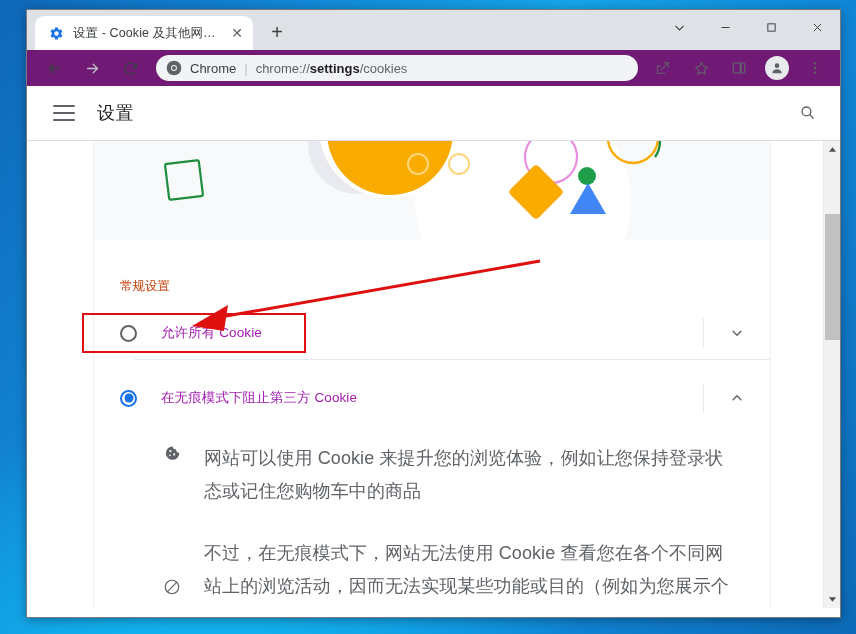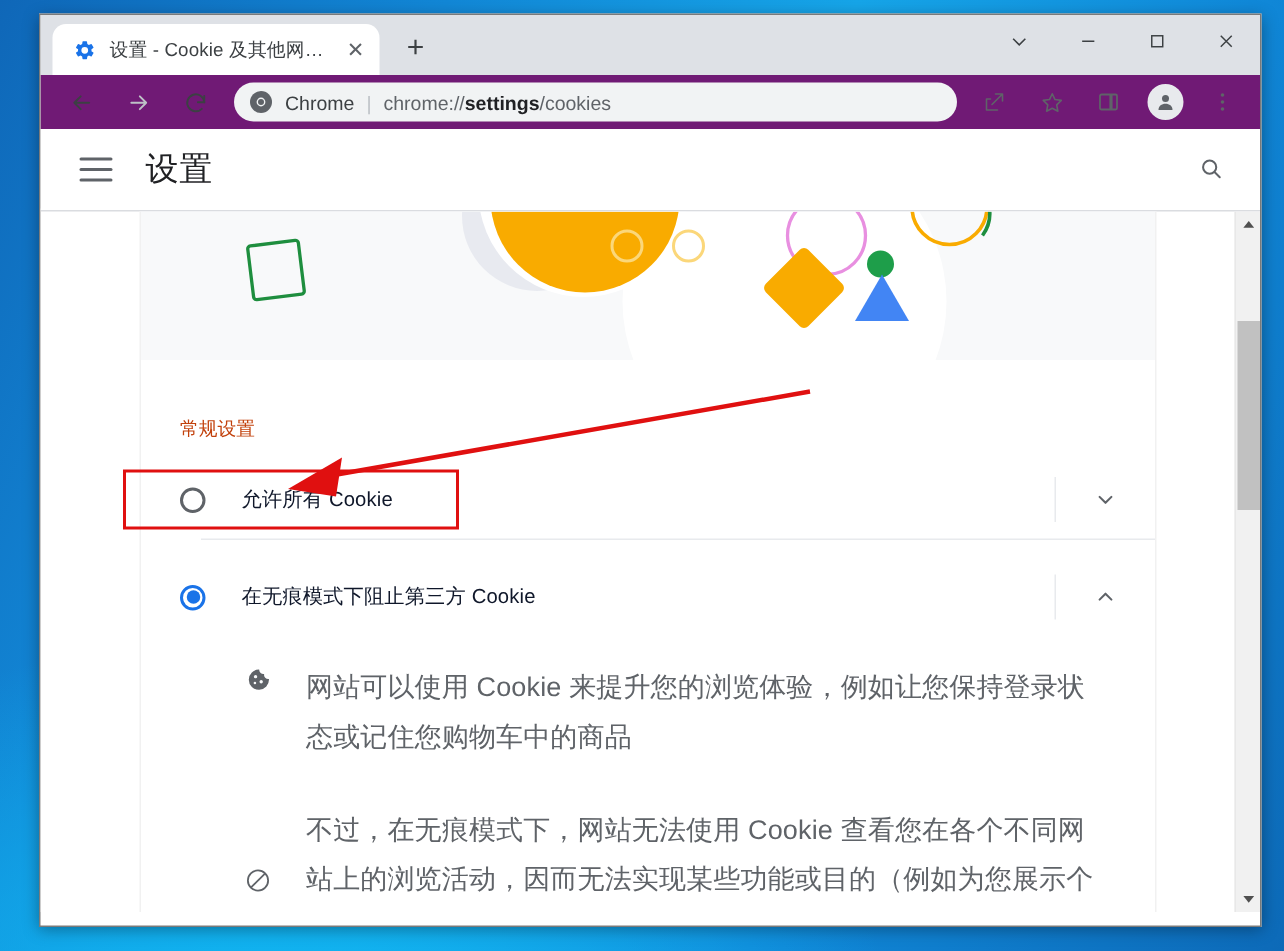--- a/index.html
+++ b/index.html
@@ -123,7 +123,7 @@
   }
   #hamburger span { display: block; height: 2px; background: #5f6368; border-radius: 1px; }
   #settings-title {
-    font-size: 22px; color: #202124; letter-spacing: .5px;
+    font-size: 18px; color: #202124; letter-spacing: .5px;
   }
   #settings-search {
     margin-left: auto; width: 30px; height: 30px;

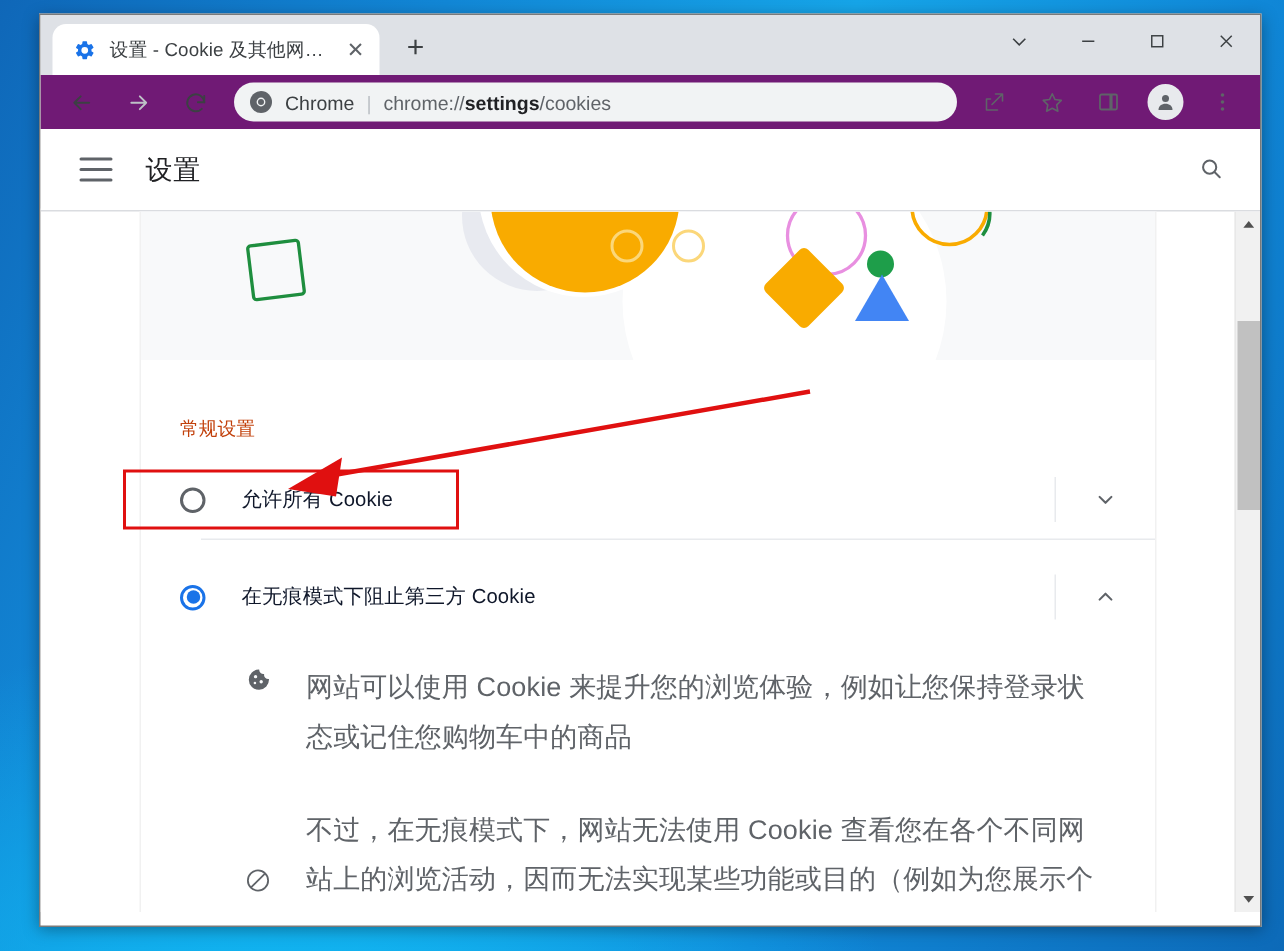--- a/index.html
+++ b/index.html
@@ -187,7 +187,7 @@
     background: #1a73e8;
   }
   .opt-label {
-    font-size: 13.5px; color: #0f172a; flex: 1 1 auto;
+    font-size: 13.5px; color: #a21caf; flex: 1 1 auto;
     letter-spacing: .1px;
   }
   .opt-vsep {

